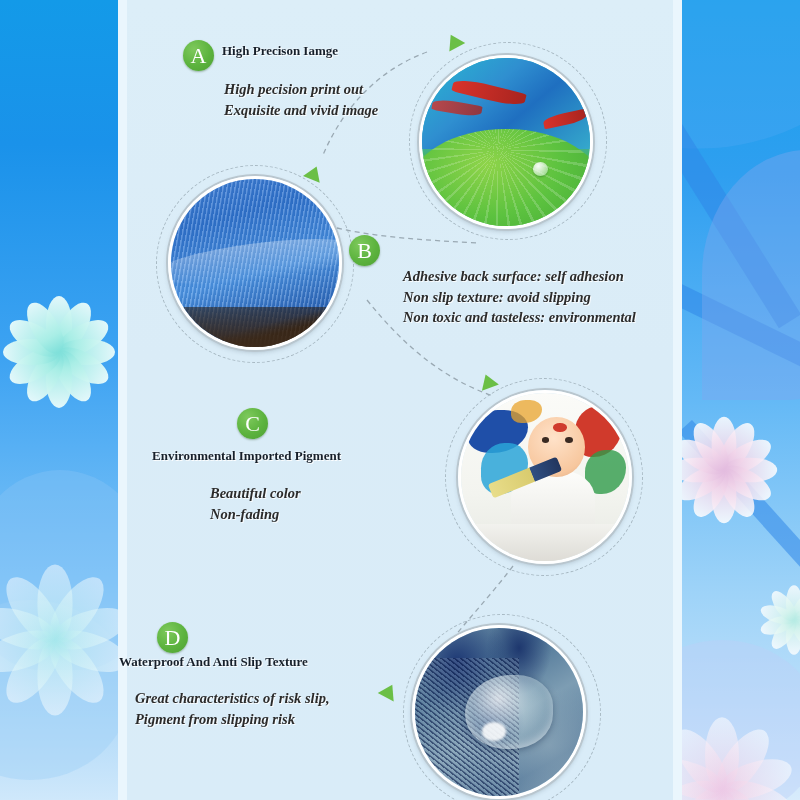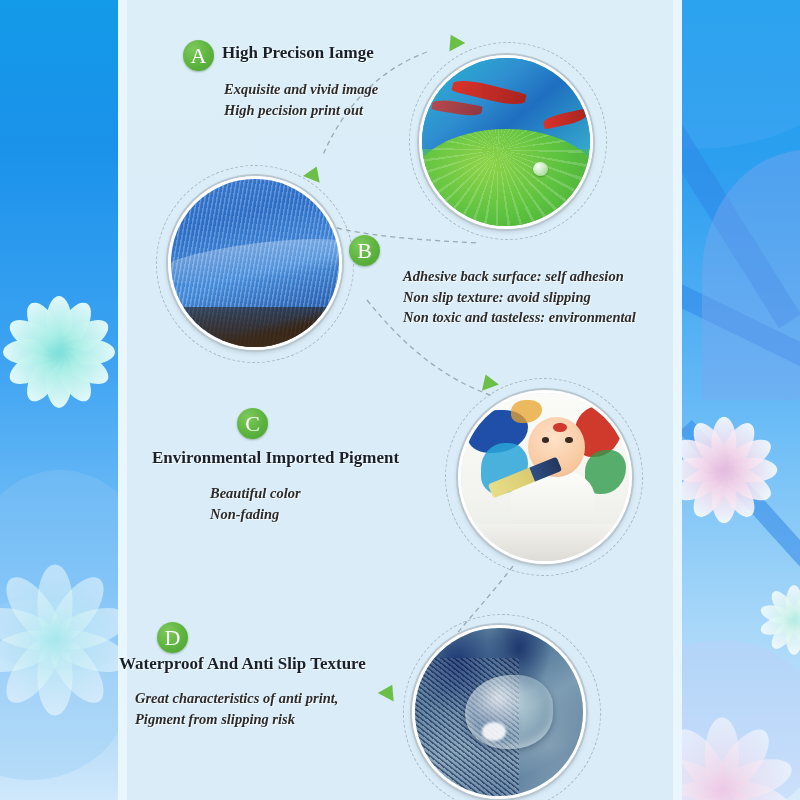--- a/index.html
+++ b/index.html
@@ -131,7 +131,7 @@
      box-shadow:0 1px 2px rgba(30,70,20,.35);line-height:1;}
 
   .heading{position:absolute;font-family:"Liberation Serif", serif;
-     font-size:17px;font-weight:bold;color:#17202b;white-space:nowrap;
+     font-size:13px;font-weight:bold;color:#17202b;white-space:nowrap;
      text-shadow:1px 1px 0 rgba(255,255,255,.9), -1px -1px 0 rgba(255,255,255,.35);}
   .bullets{position:absolute;font-family:"Liberation Serif", serif;
      font-style:italic;font-weight:bold;font-size:14.5px;color:#2b2b2b;

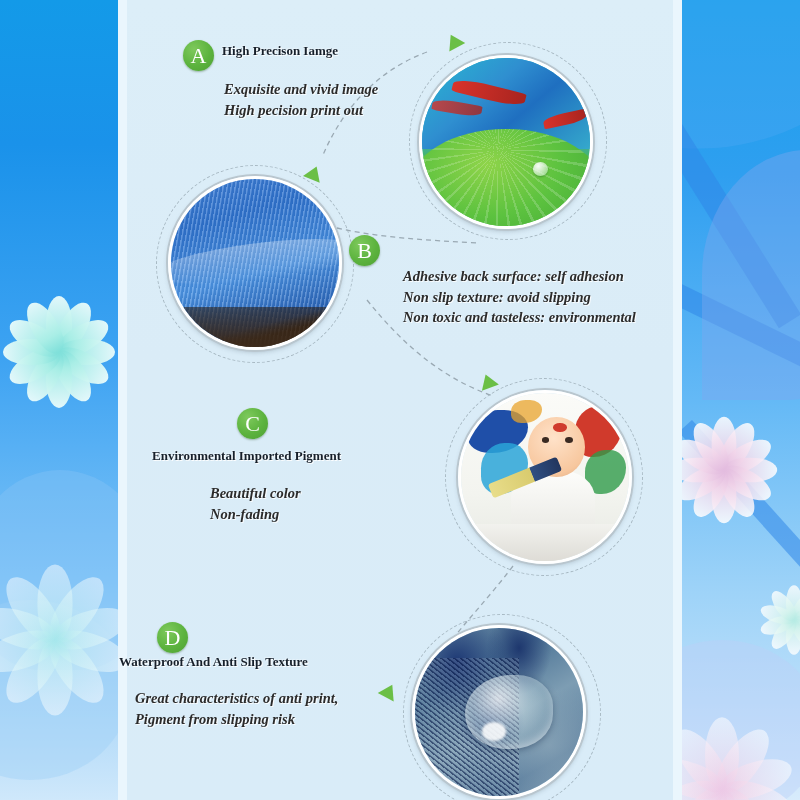--- a/index.html
+++ b/index.html
@@ -252,8 +252,8 @@
     <div class="badge" style="left:56px;top:40px;">A</div>
     <div class="heading" style="left:95px;top:43px;">High Precison Iamge</div>
     <div class="bullets" style="left:97px;top:79px;">
+      <div>High pecision print out</div>
       <div>Exquisite and vivid image</div>
-      <div>High pecision print out</div>
     </div>
 
     <div class="dashring" style="left:29px;top:165px;width:196px;height:196px;"></div>

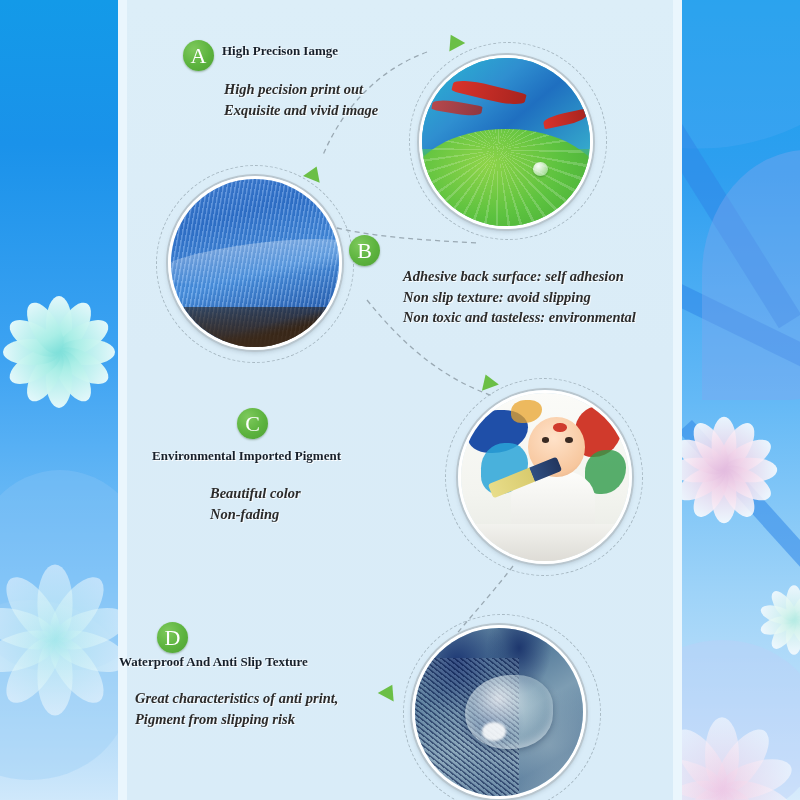--- a/index.html
+++ b/index.html
@@ -313,7 +313,7 @@
     <div class="badge" style="left:30px;top:622px;">D</div>
     <div class="heading" style="left:-8px;top:654px;">Waterproof And Anti Slip Texture</div>
     <div class="bullets" style="left:8px;top:688px;">
-      <div>Great characteristics of anti print,</div>
+      <div>Great characteristics of risk slip,</div>
       <div>Pigment from slipping risk</div>
     </div>
 

